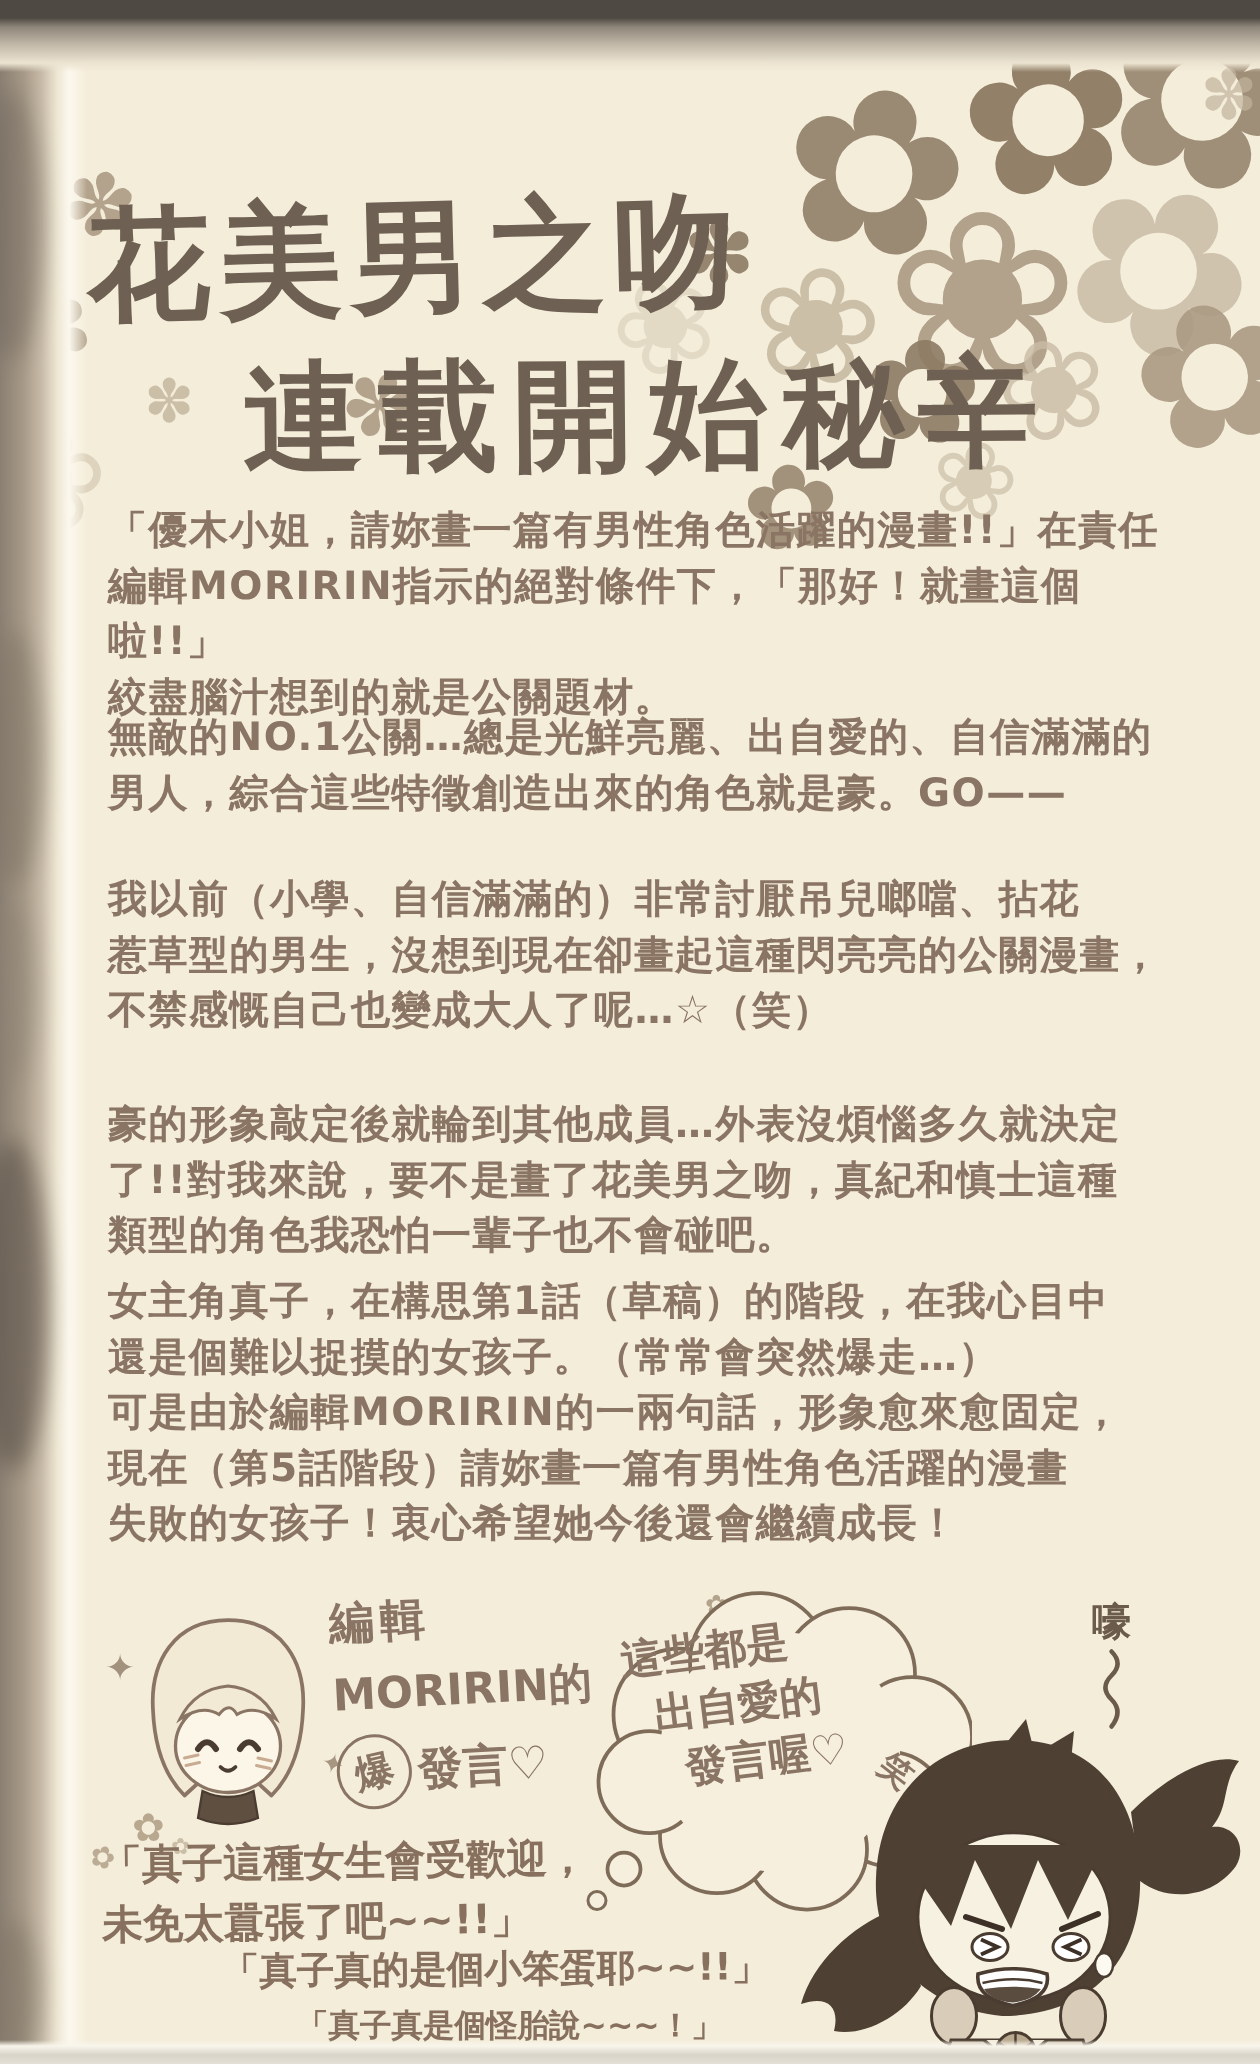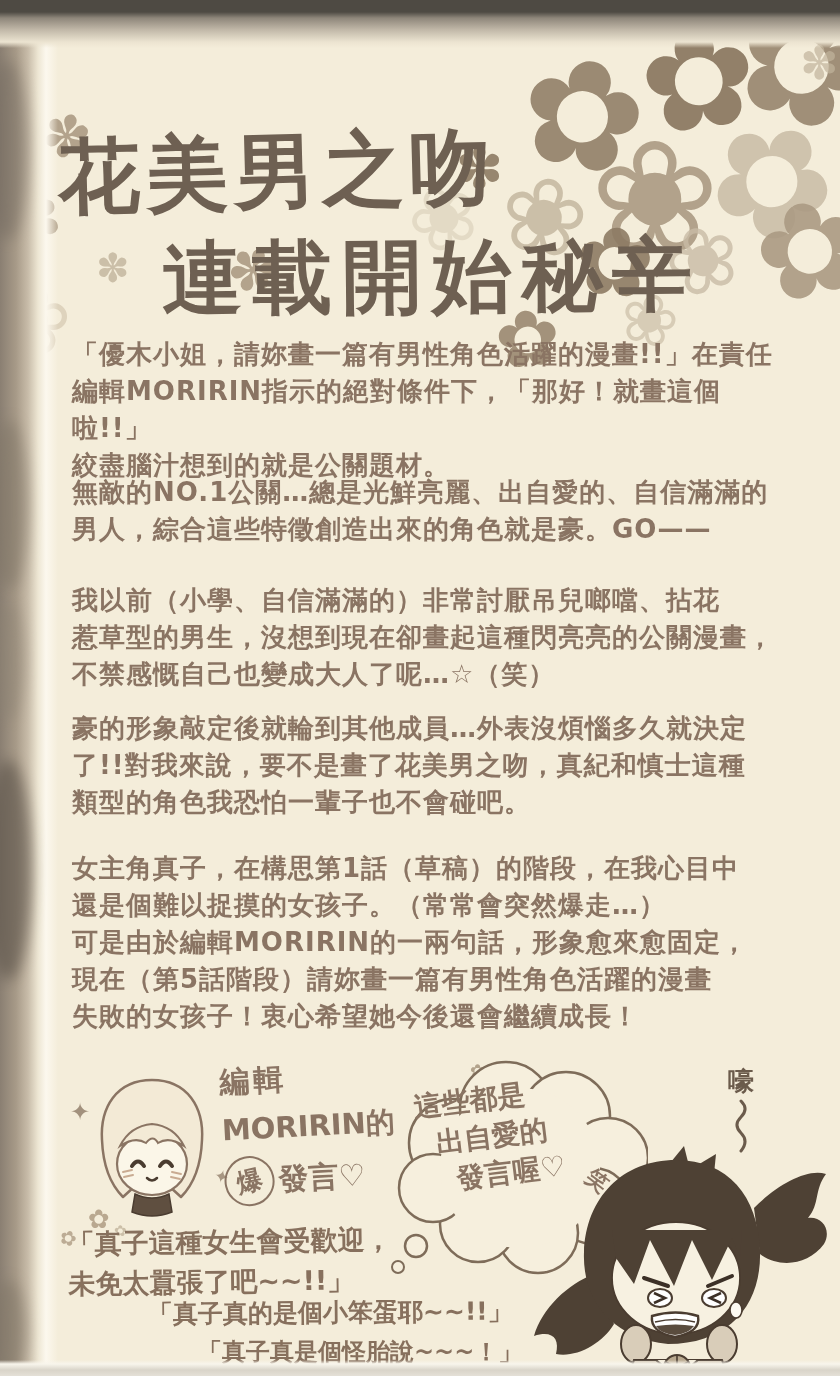--- a/index.html
+++ b/index.html
@@ -24,7 +24,7 @@
   
   .body-text{position:absolute;left:72px;width:716px;z-index:2;font-size:26px;line-height:37px;
     color:#8a7463;letter-spacing:1px;white-space:pre-line;font-weight:bold;}
-  .p1{top:336px}.p2{top:474px}.p3{top:582px}.p4{top:710px}.p5{top:850px}
+  .p1{top:336px}.p2{top:474px}.p3{top:582px}.p4{top:732px}.p5{top:850px}
   
   .editor-caption{position:absolute;left:222px;top:1058px;z-index:3;color:#8a7463;font-weight:bold;transform:rotate(-3deg);}
   .editor-caption .l1{font-size:30px;letter-spacing:4px;}

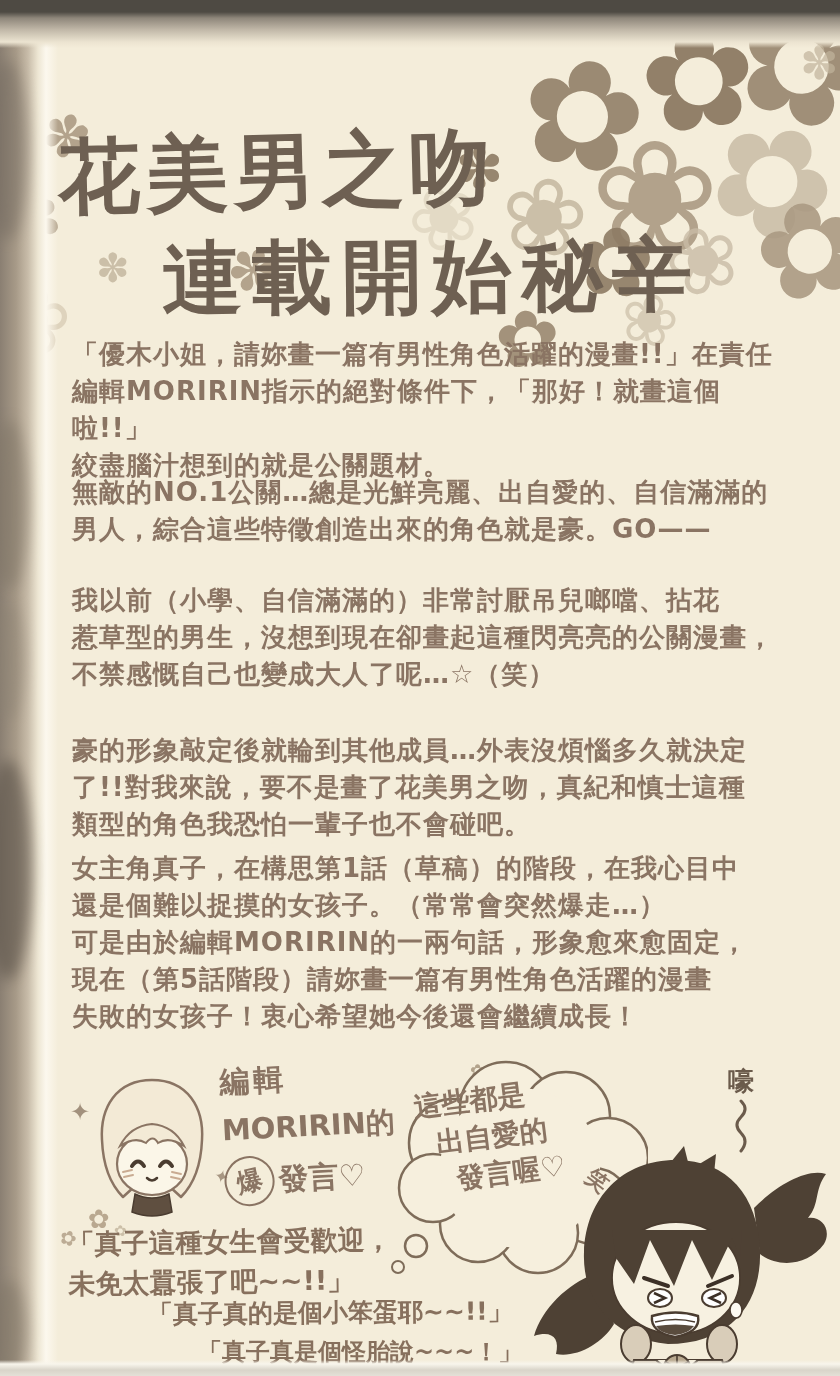--- a/index.html
+++ b/index.html
@@ -48,7 +48,7 @@
   .quote{position:absolute;z-index:3;color:#87705d;font-weight:bold;white-space:pre-line;}
   .q1{left:68px;top:1222px;font-size:27px;line-height:40px;transform:rotate(-0.8deg);}
   .q2{left:148px;top:1296px;font-size:25px;transform:rotate(-0.5deg);}
-  .q3{left:198px;top:1336px;font-size:24px;}
+  .q3{left:198px;top:1336px;font-size:21px;}
 </style>
 </head>
 <body>

